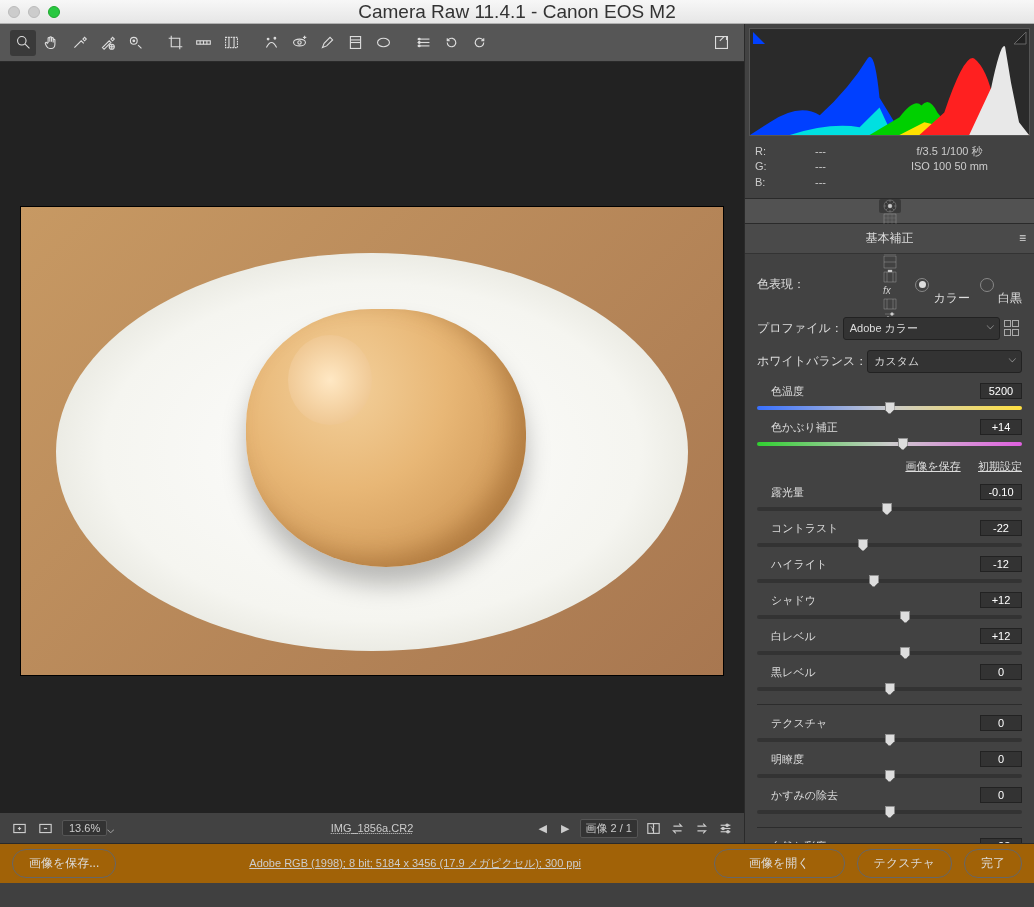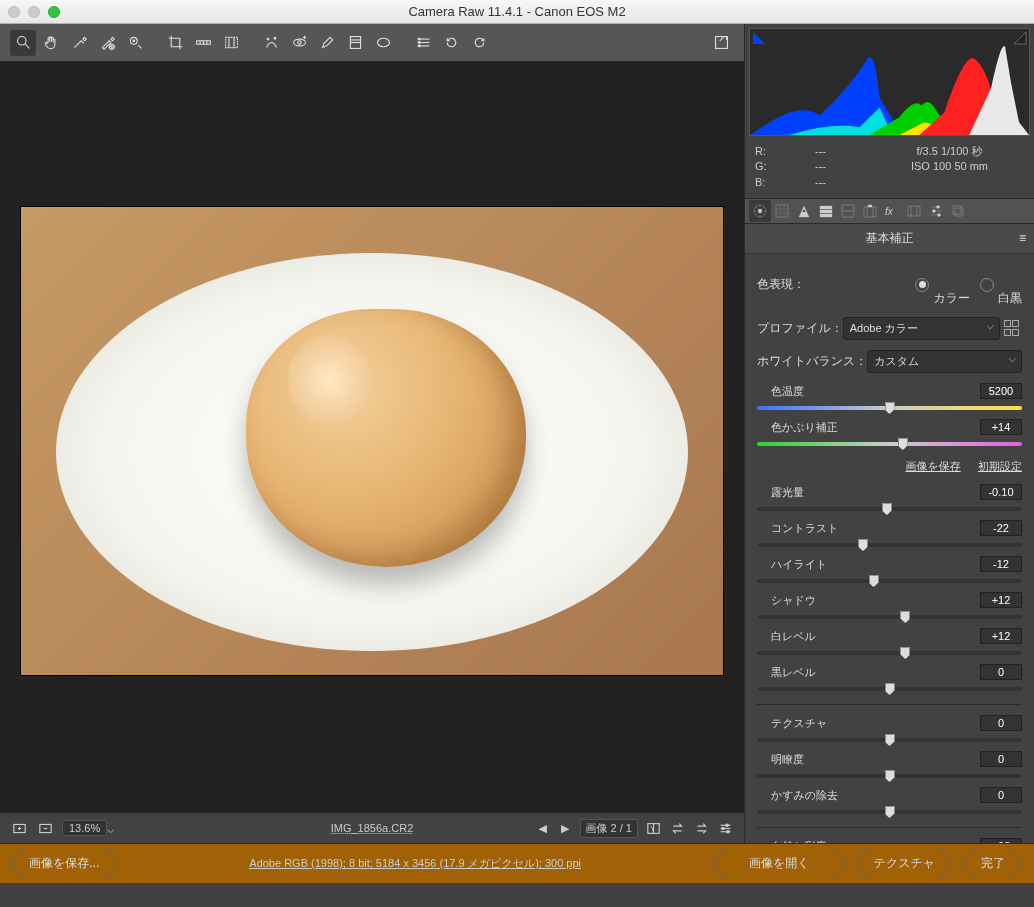--- a/index.html
+++ b/index.html
@@ -12,7 +12,7 @@
   .tl.red { background: #ccc; border: 1px solid #bbb; }
   .tl.yel { background: #ccc; border: 1px solid #bbb; }
   .tl.grn { background: #28c840; border: 1px solid #1ea82e; }
-  .title { position: absolute; left: 50%; transform: translateX(-50%); color: #333; font-size: 13px; }
+  .title { position: absolute; left: 50%; transform: translateX(-50%); color: #333; font-size: 19px; }
   
   .app-body { display: flex; height: 819px; }
   .left-col { flex: 1; display: flex; flex-direction: column; }

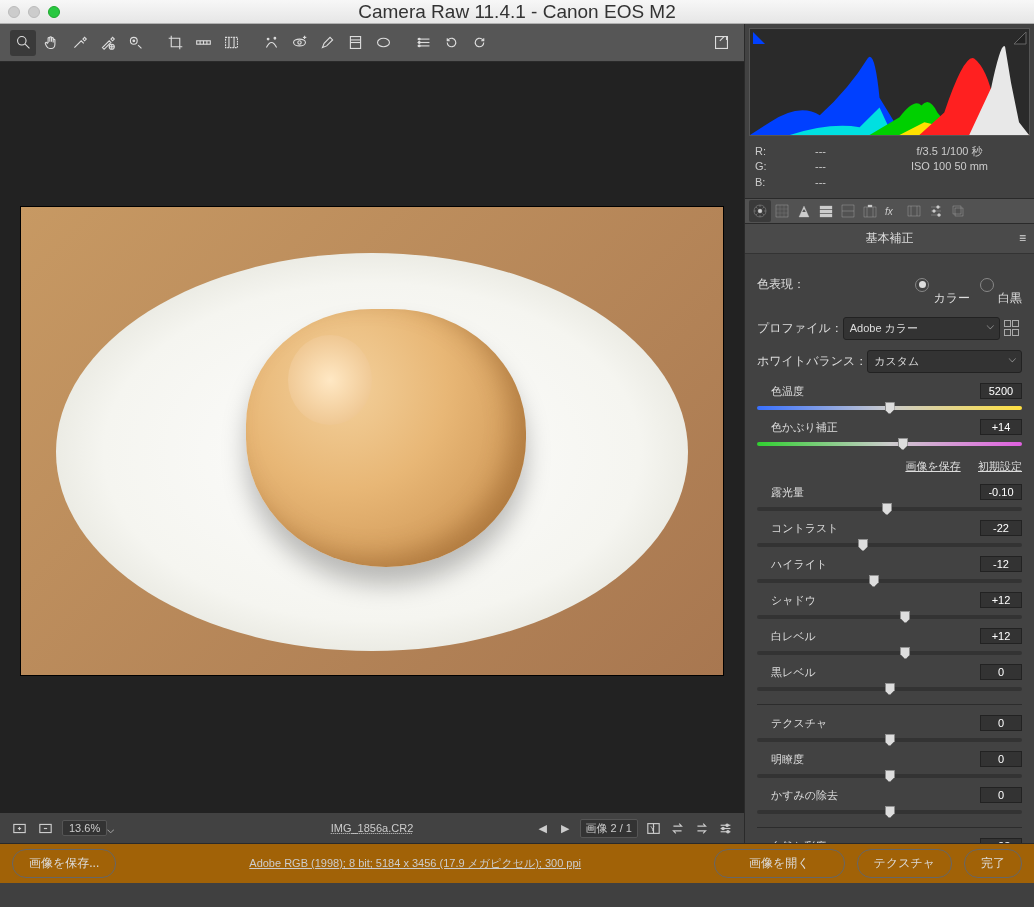--- a/index.html
+++ b/index.html
@@ -59,7 +59,7 @@
   .rgb-info span { display:inline-block; width:60px; }
   .exif { flex:1; text-align:center; line-height:1.4; }
   
-  .panel-tabs { height: 26px; background:#525252; display:flex; align-items:center; padding:0 4px; gap:0; border-top:1px solid #2a2a2a; border-bottom:1px solid #2a2a2a; }
+  .panel-tabs { height: 26px; background:#525252; display:flex; align-items:center; padding:0 4px; gap:0; border-top:1px solid #2a2a2a; border-bottom:1px solid #2a2a2a;flex-direction:column; }
   .ptab { width:22px; height:22px; display:flex; align-items:center; justify-content:center; cursor:pointer; }
   .ptab.active { background:#3a3a3a; border-radius:2px; }
   .ptab svg { width:14px; height:14px; stroke:#ccc; fill:#ccc; stroke-width:.3; }

